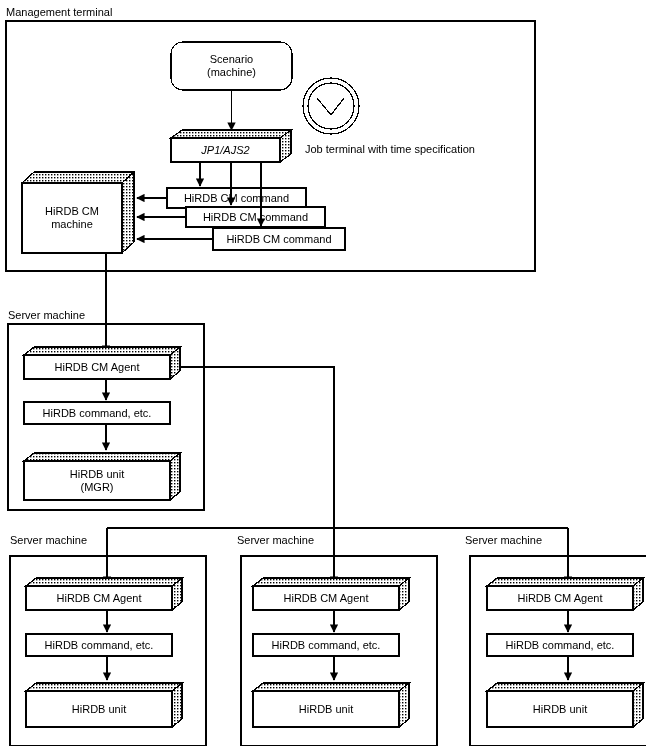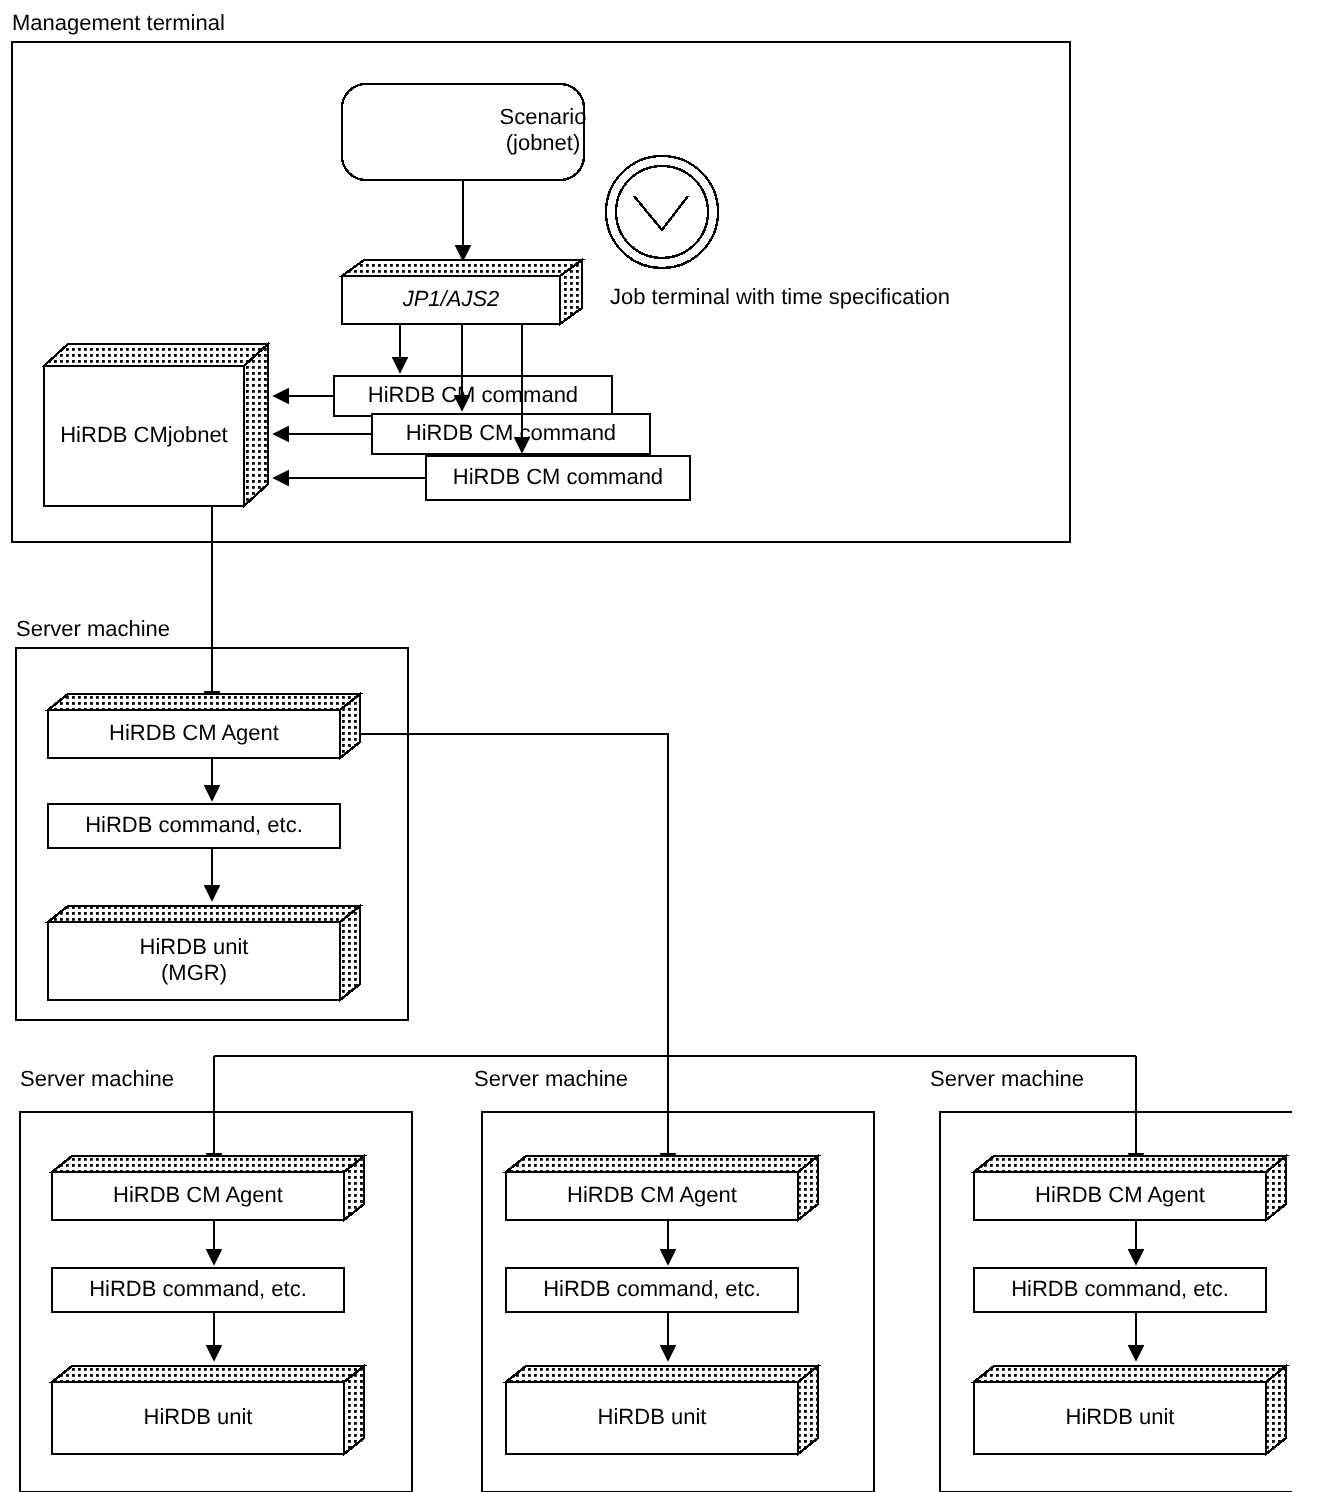--- a/index.html
+++ b/index.html
@@ -152,7 +152,7 @@
 
   <div class="lbl" style="left:6px;top:6px;">Management terminal</div>
 
-  <div class="ctr" style="left:171px;top:42px;width:121px;height:48px;flex-direction:column;padding-left:40px;">
+  <div class="ctr" style="left:171px;top:42px;width:121px;height:48px;flex-direction:column;">
     <span>Scenario</span>
     <span>(jobnet)</span>
   </div>

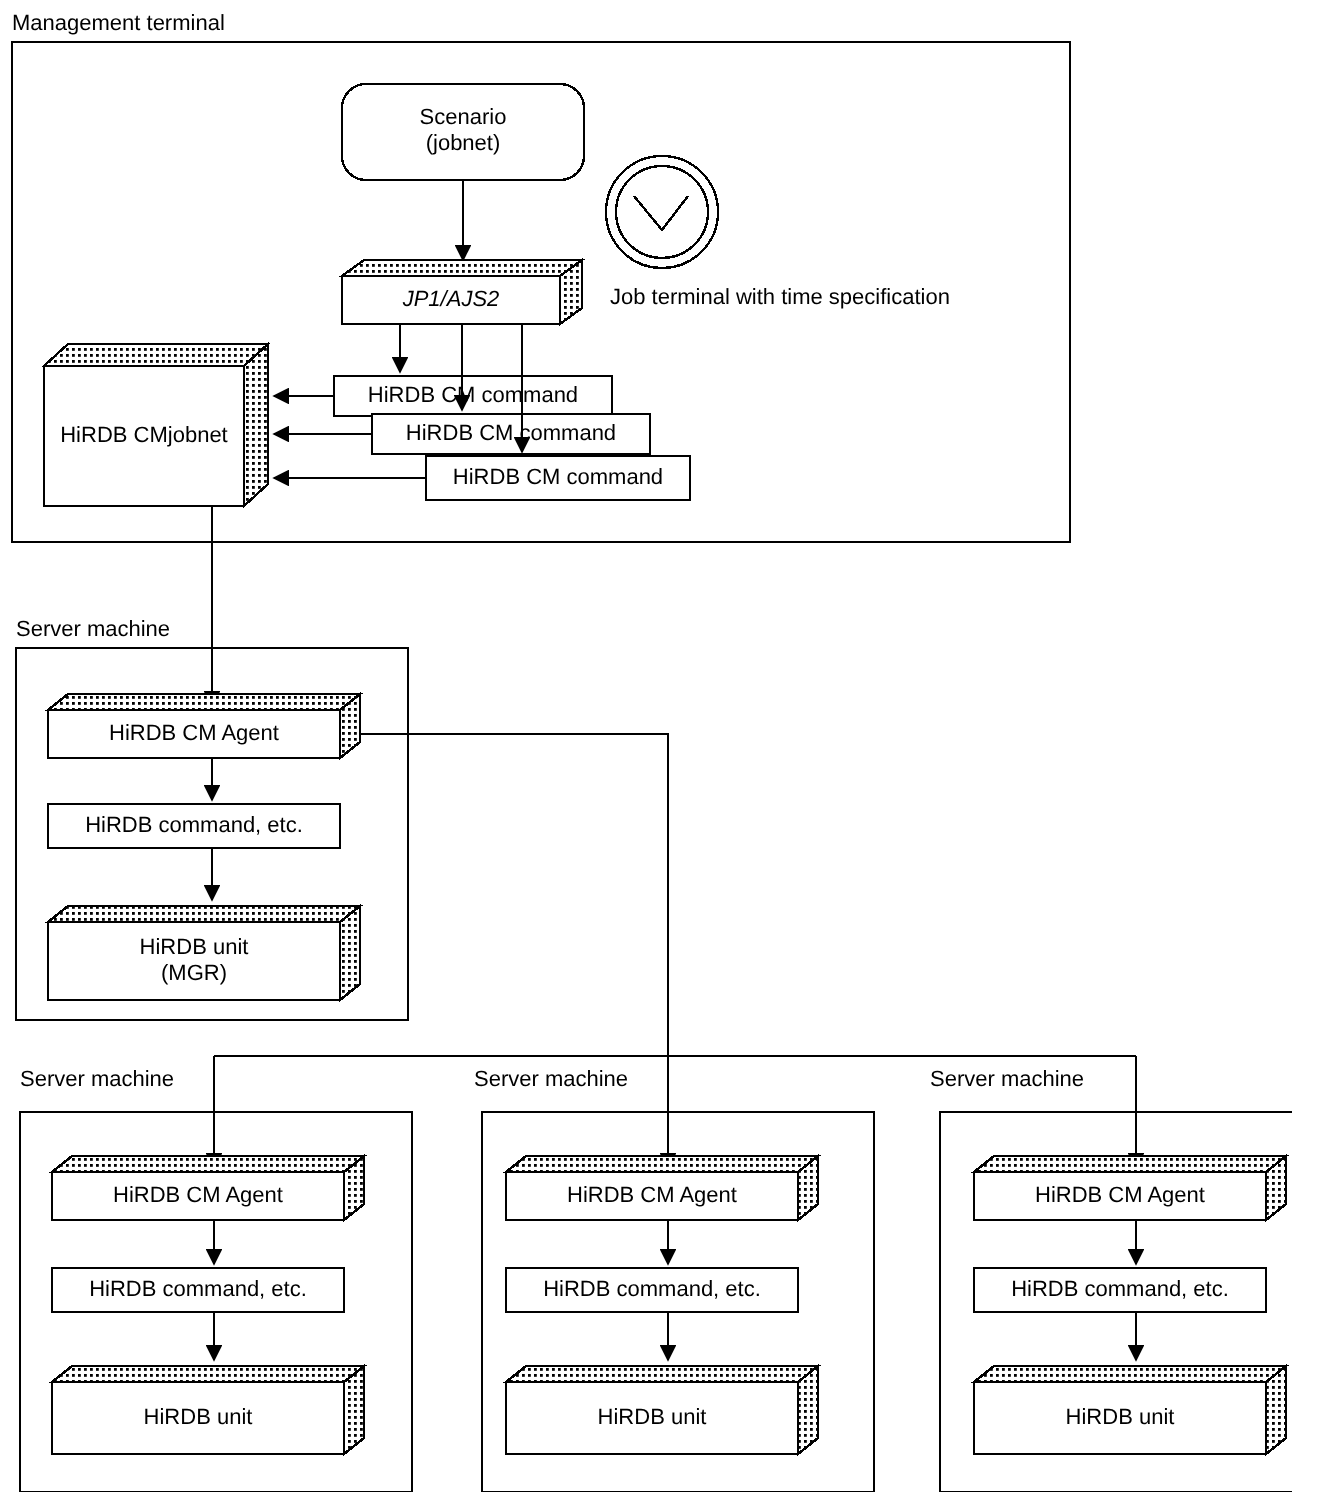--- a/index.html
+++ b/index.html
@@ -154,7 +154,7 @@
 
   <div class="ctr" style="left:171px;top:42px;width:121px;height:48px;flex-direction:column;">
     <span>Scenario</span>
-    <span>(jobnet)</span>
+    <span>(machine)</span>
   </div>
 
   <div class="ctr" style="left:171px;top:138px;width:109px;height:24px;font-style:italic;">JP1/AJS2</div>

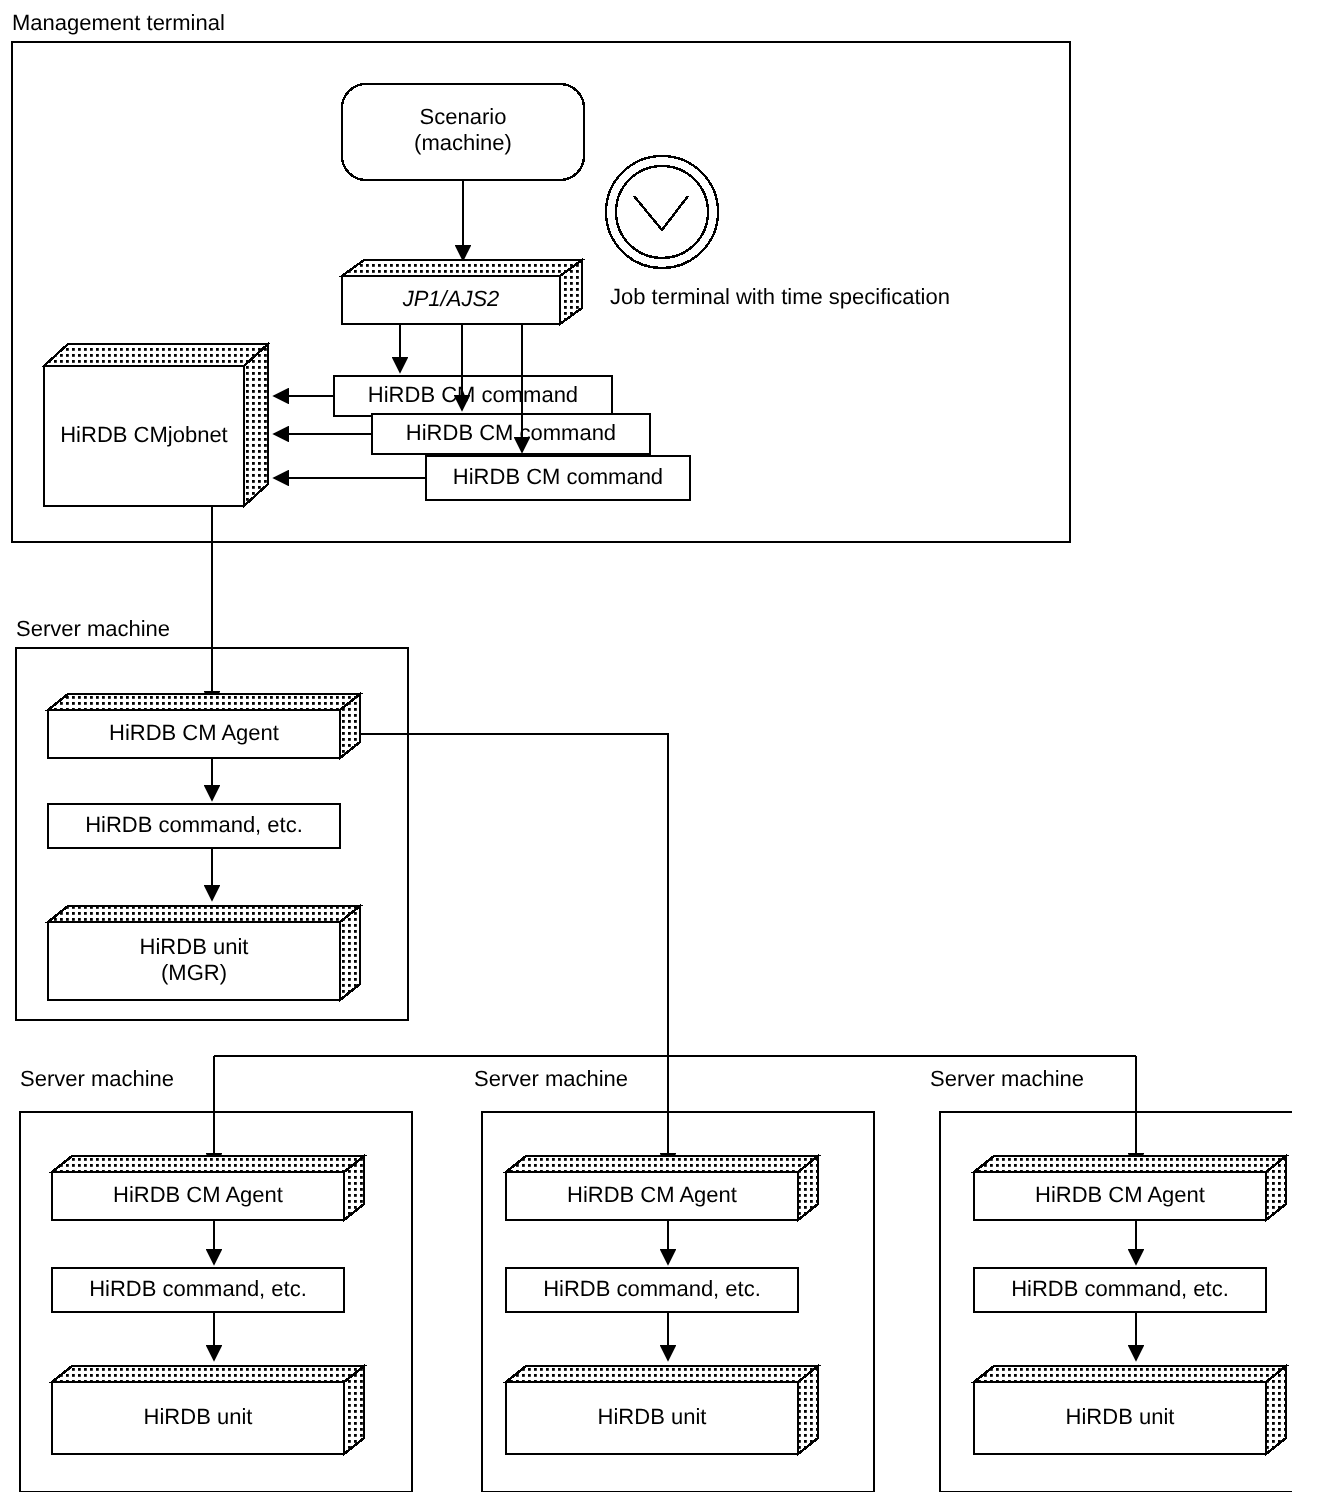--- a/index.html
+++ b/index.html
@@ -161,7 +161,7 @@
 
   <div class="lbl" style="left:305px;top:143px;">Job terminal with time specification</div>
 
-  <div class="ctr" style="left:22px;top:183px;width:100px;height:70px;">
+  <div class="ctr" style="left:22px;top:183px;width:100px;height:70px;flex-direction:column;">
     <span>HiRDB CM</span>
     <span>jobnet</span>
   </div>

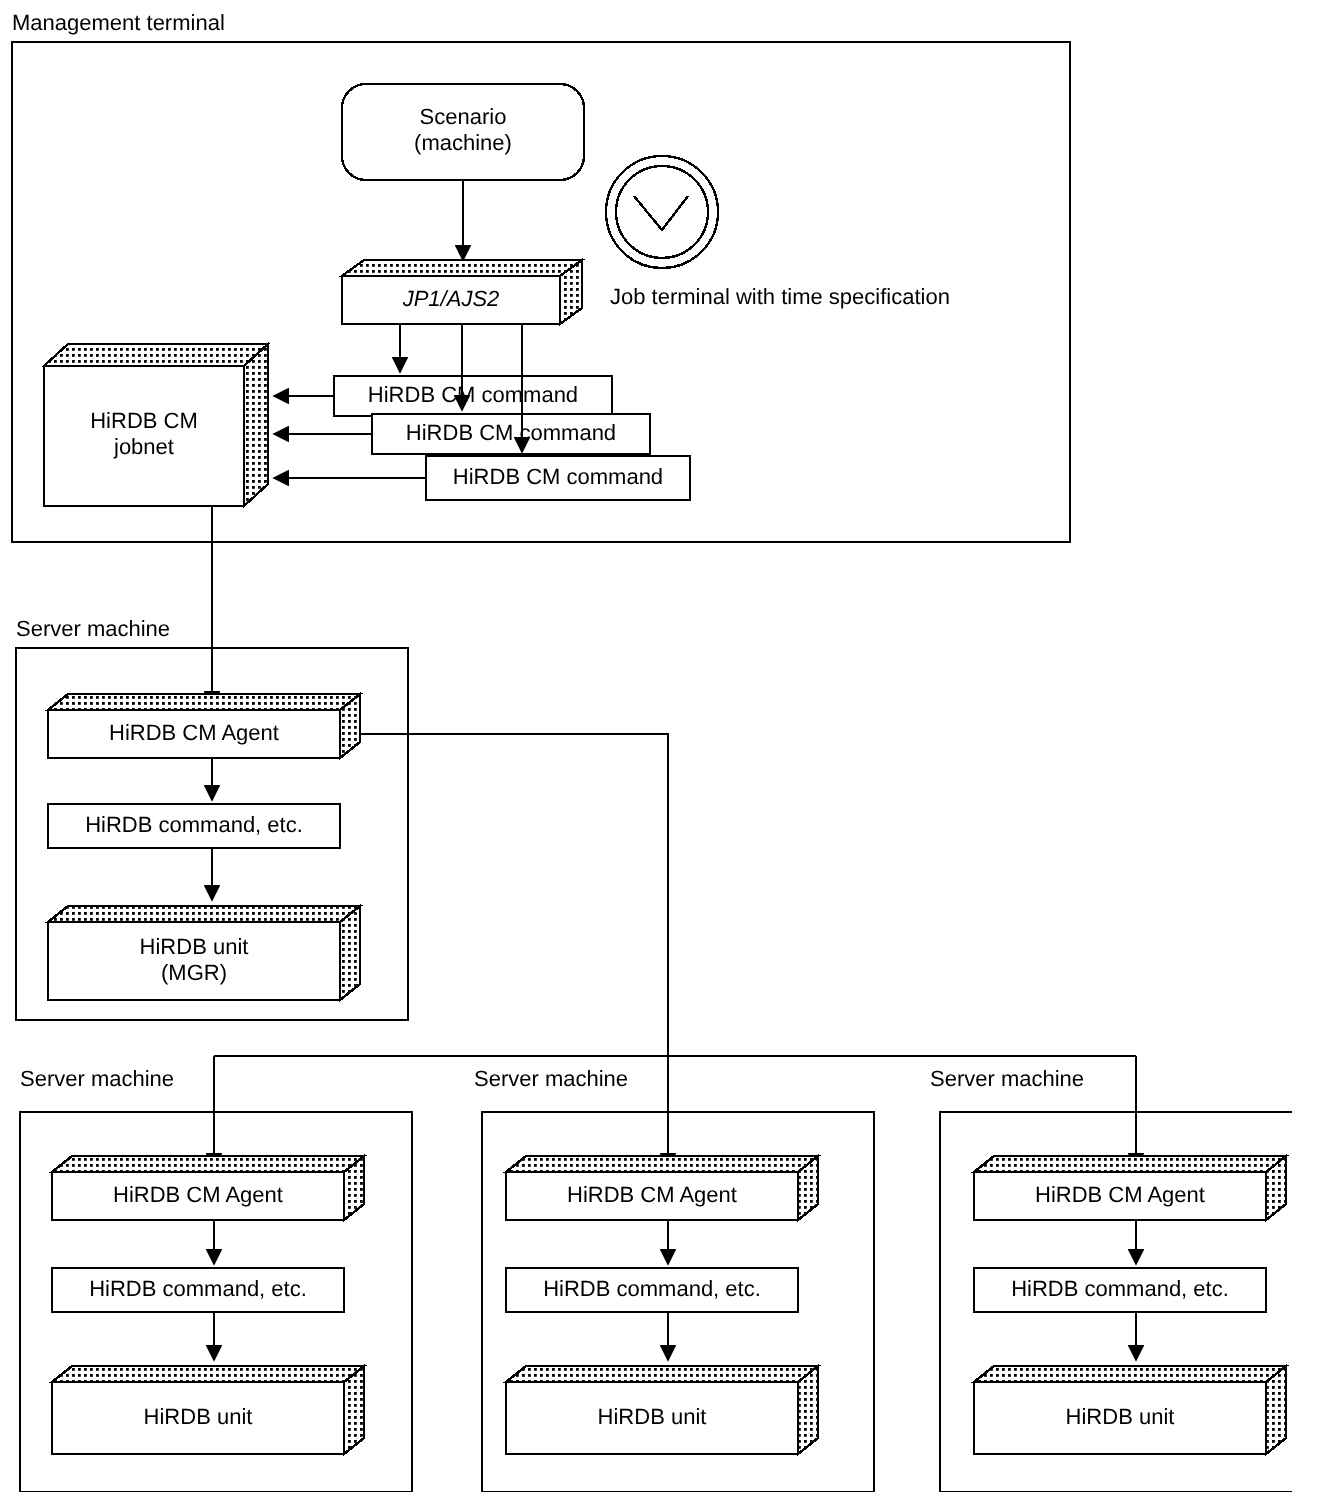--- a/index.html
+++ b/index.html
@@ -163,7 +163,7 @@
 
   <div class="ctr" style="left:22px;top:183px;width:100px;height:70px;flex-direction:column;">
     <span>HiRDB CM</span>
-    <span>jobnet</span>
+    <span>machine</span>
   </div>
 
   <div class="ctr" style="left:167px;top:188px;width:139px;height:20px;">HiRDB CM command</div>

